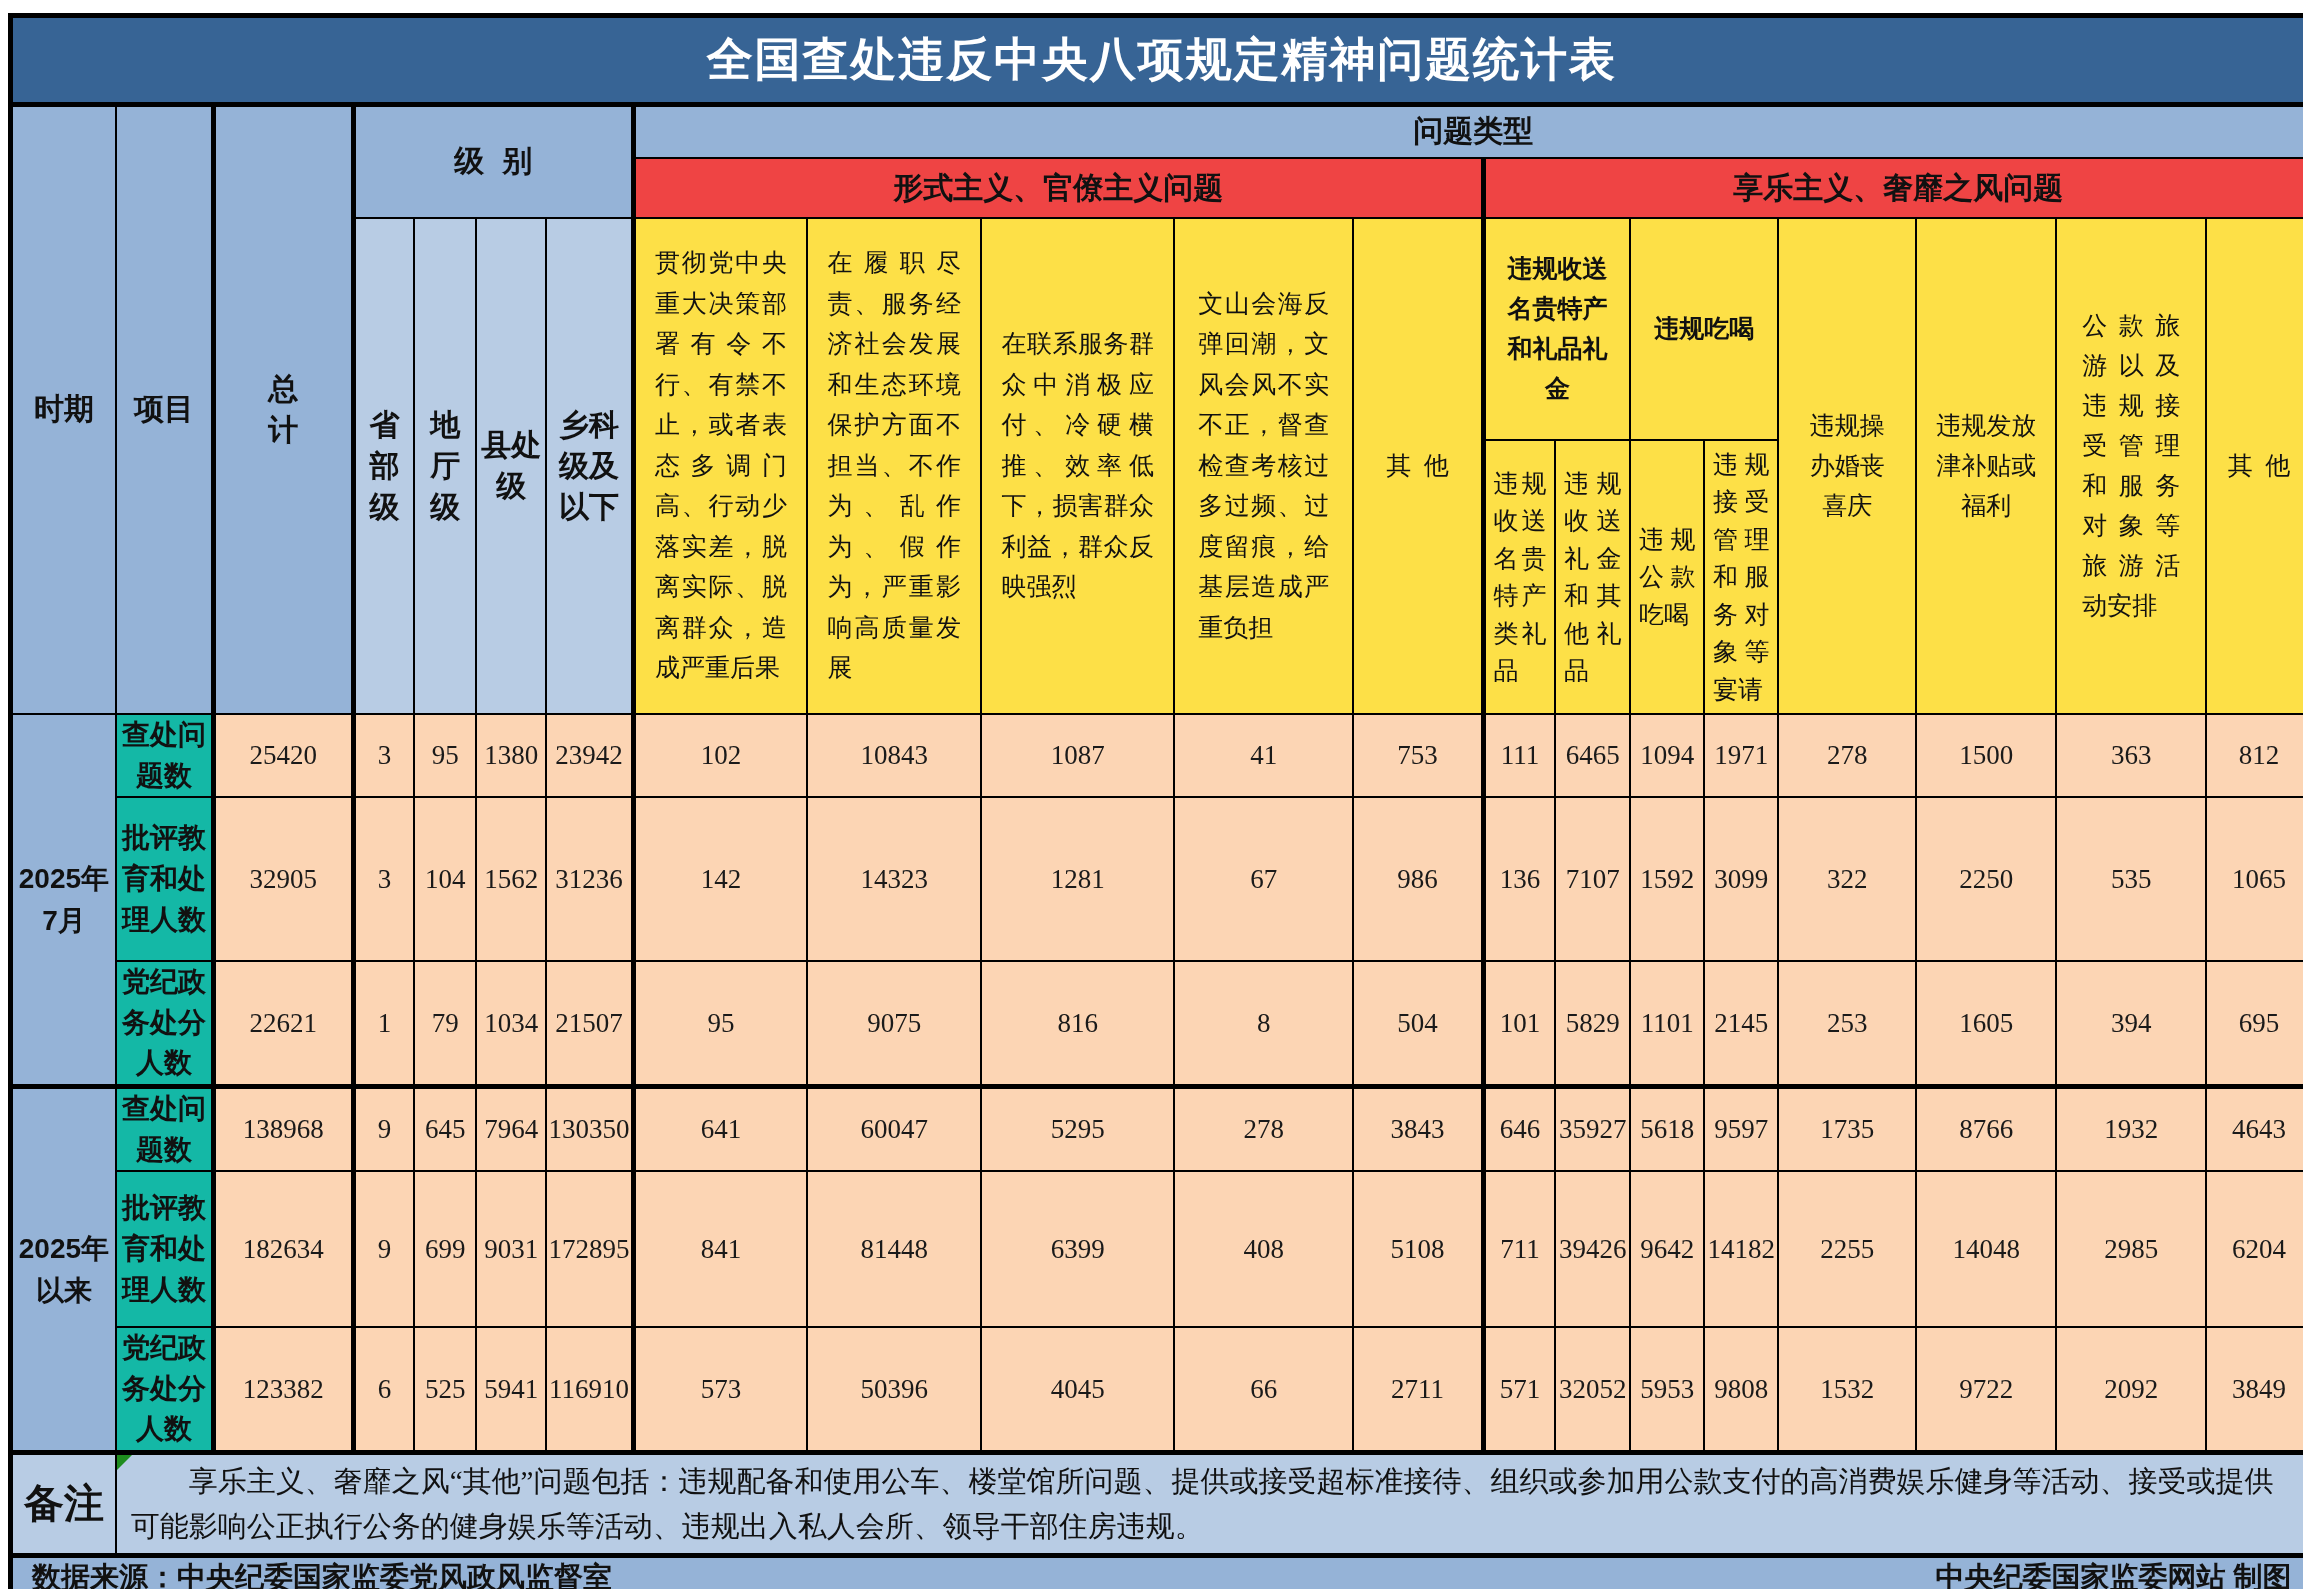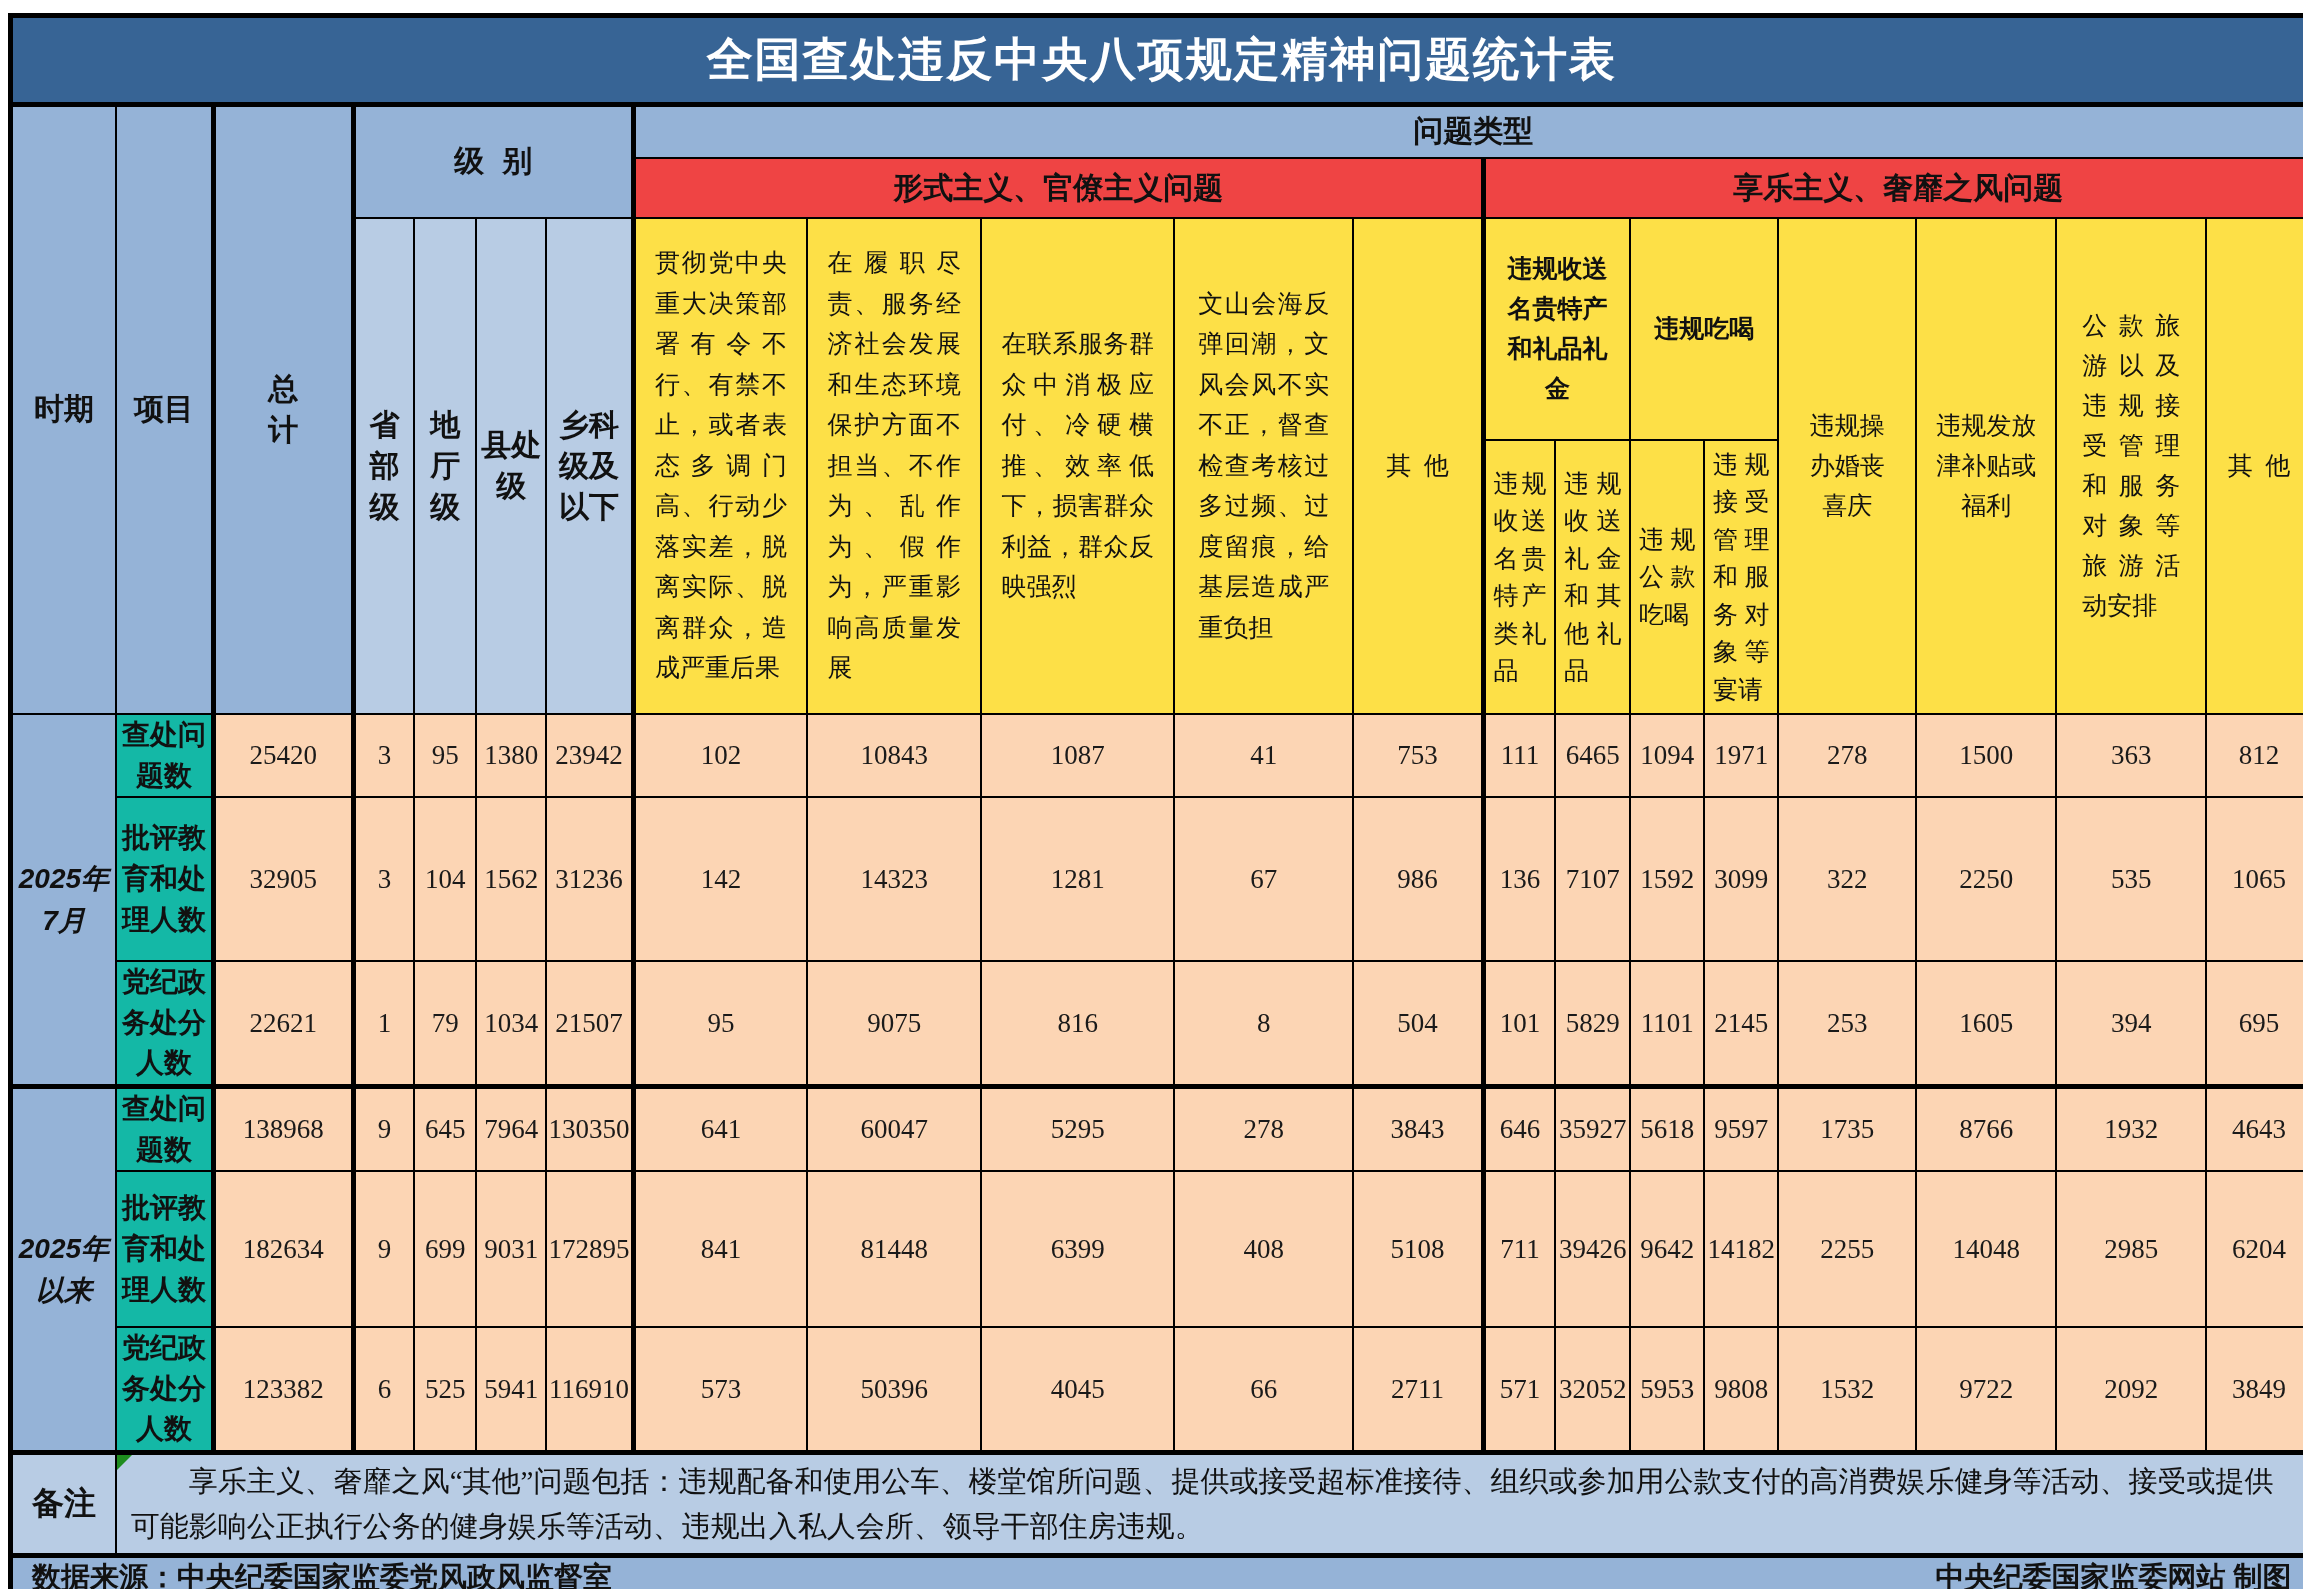--- a/index.html
+++ b/index.html
@@ -31,7 +31,7 @@
   .ctr{text-align:center;font-weight:bold;}
   .sp2{letter-spacing:0.5em;text-indent:0.5em;text-align:center;}
   
-  .period{background:#95b3d7;font-family:"Liberation Sans","DejaVu Sans",sans-serif;font-weight:bold;font-size:28px;line-height:1.5;padding:0 1.9px;font-style:italic;}
+  .period{background:#95b3d7;font-family:"Liberation Sans","DejaVu Sans",sans-serif;font-weight:bold;font-size:28px;line-height:1.5;padding:0 1.9px;}
   .item{background:#14b8a6;font-family:"Liberation Sans","DejaVu Sans",sans-serif;font-weight:bold;font-size:28px;line-height:1.45;padding:0 1.9px;}
   
   .num{background:#fcd5b4;font-family:"Liberation Serif","DejaVu Serif",serif;font-size:27px;color:#1a1a1a;}

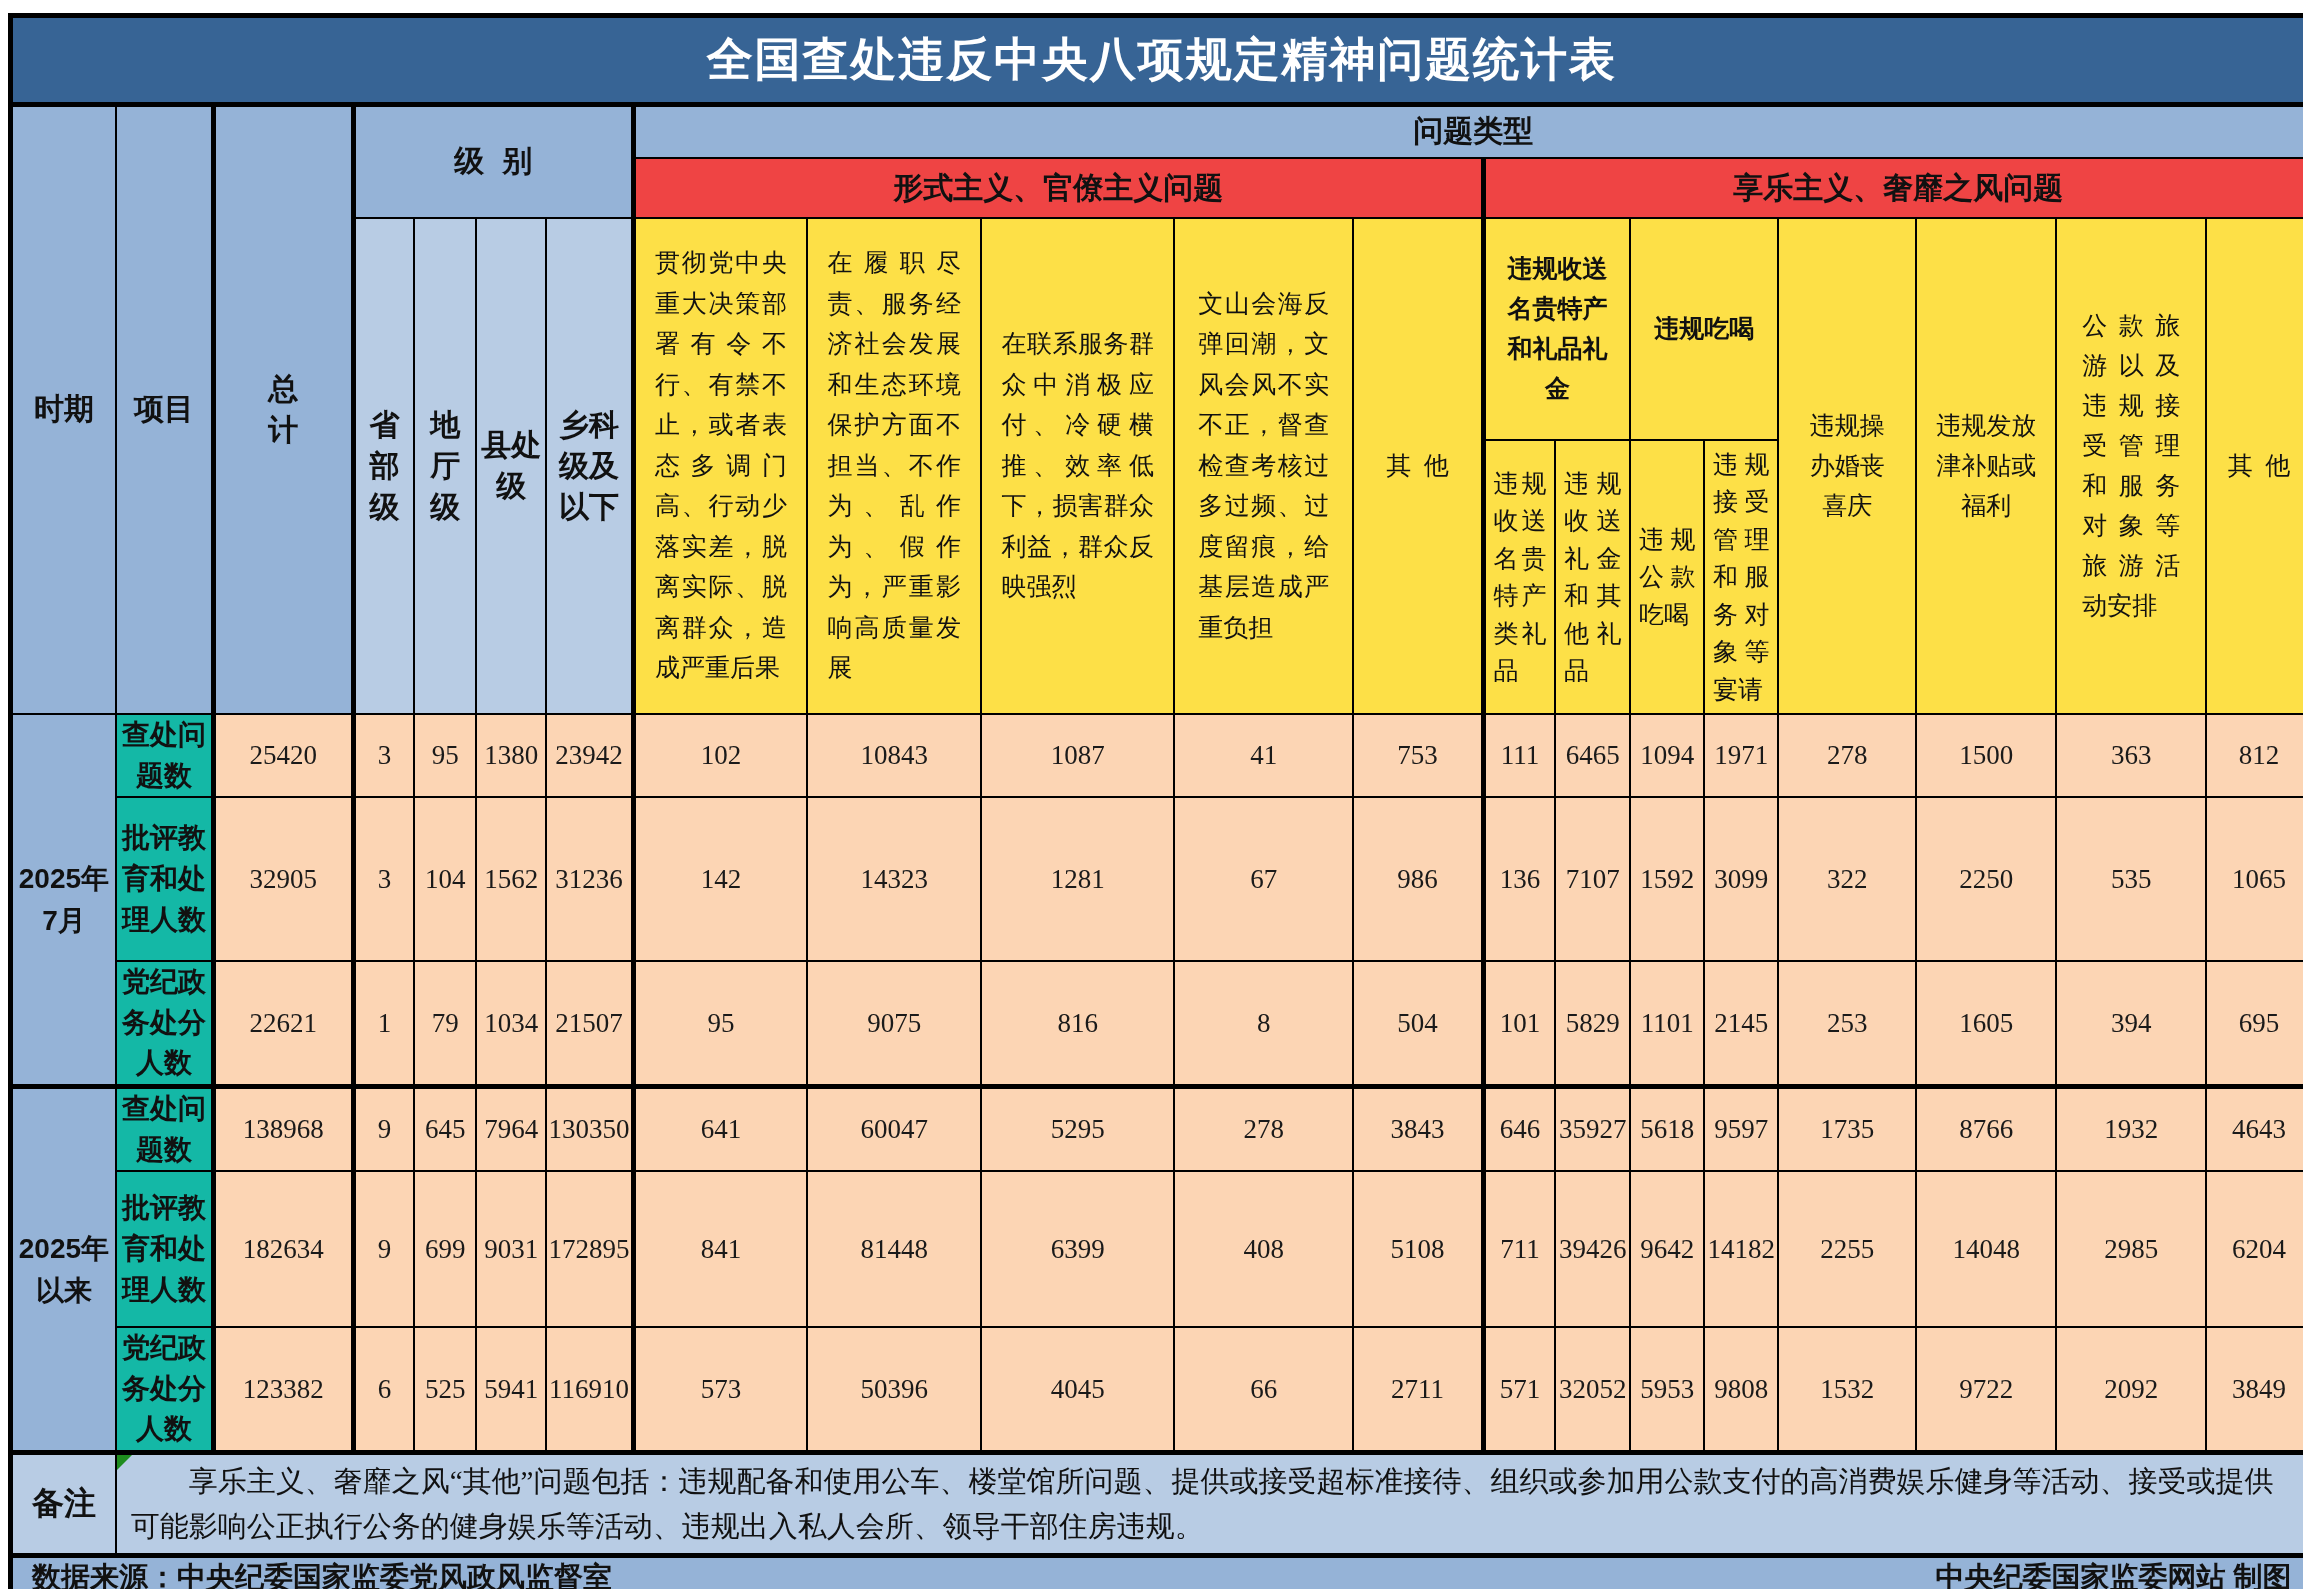--- a/index.html
+++ b/index.html
@@ -36,7 +36,7 @@
   
   .num{background:#fcd5b4;font-family:"Liberation Serif","DejaVu Serif",serif;font-size:27px;color:#1a1a1a;}
   
-  .note-label{background:#b8cce4;font-family:"Liberation Sans","DejaVu Sans",sans-serif;font-weight:bold;font-size:32px;}
+  .note-label{background:#b8cce4;font-family:"Liberation Sans","DejaVu Sans",sans-serif;font-weight:bold;font-size:40px;}
   .note-cell{background:#b8cce4;position:relative;text-align:left;}
   .note-p{font-family:"Liberation Serif","DejaVu Serif",serif;font-size:29px;line-height:1.55;text-align:left;
     text-indent:58px;padding:3.9px 21px 3.9px 13.5px;margin:0;color:#111;}

